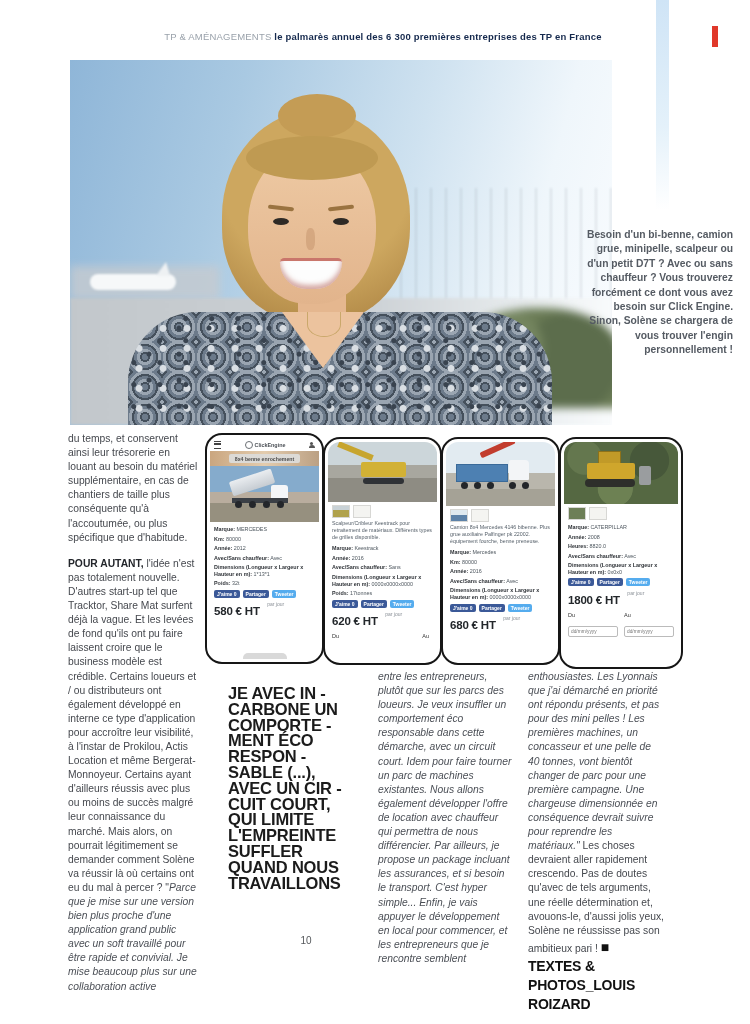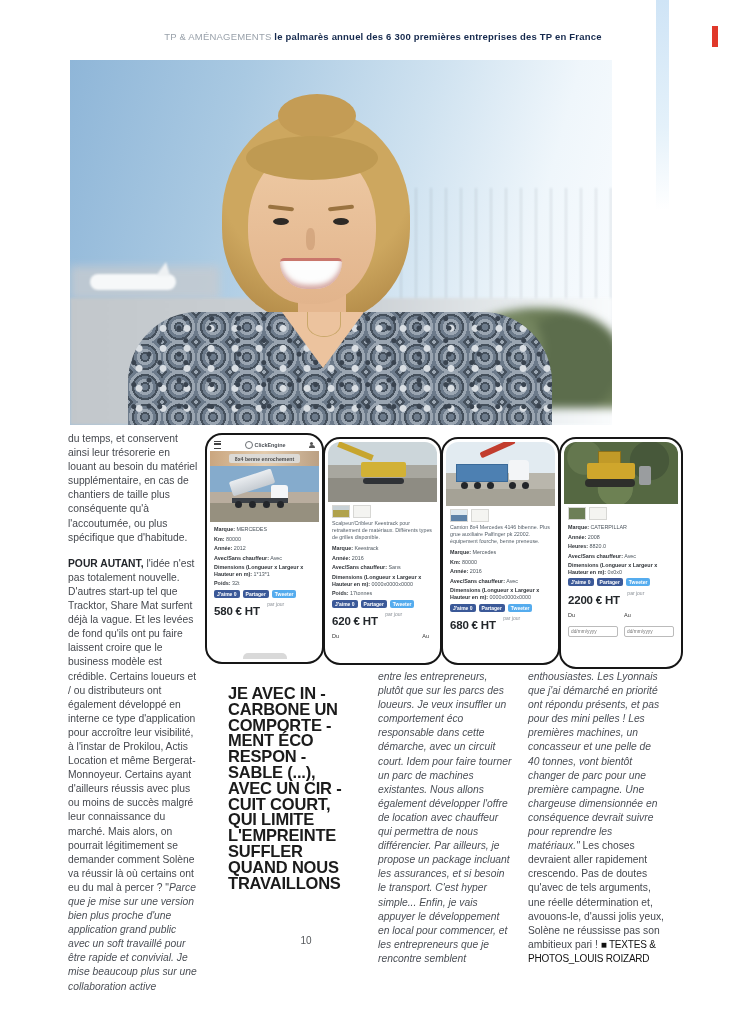--- a/index.html
+++ b/index.html
@@ -163,6 +163,7 @@
     <div class="necklace"></div>
   </div>
 
+  <div class="caption">Besoin d'un bi-benne, camion grue, minipelle, scalpeur ou d'un petit D7T ? Avec ou sans chauffeur ? Vous trouverez forcément ce dont vous avez besoin sur Click Engine. Sinon, Solène se chargera de vous trouver l'engin personnellement !</div>
 
   <div class="phone p1">
     <div class="screen">

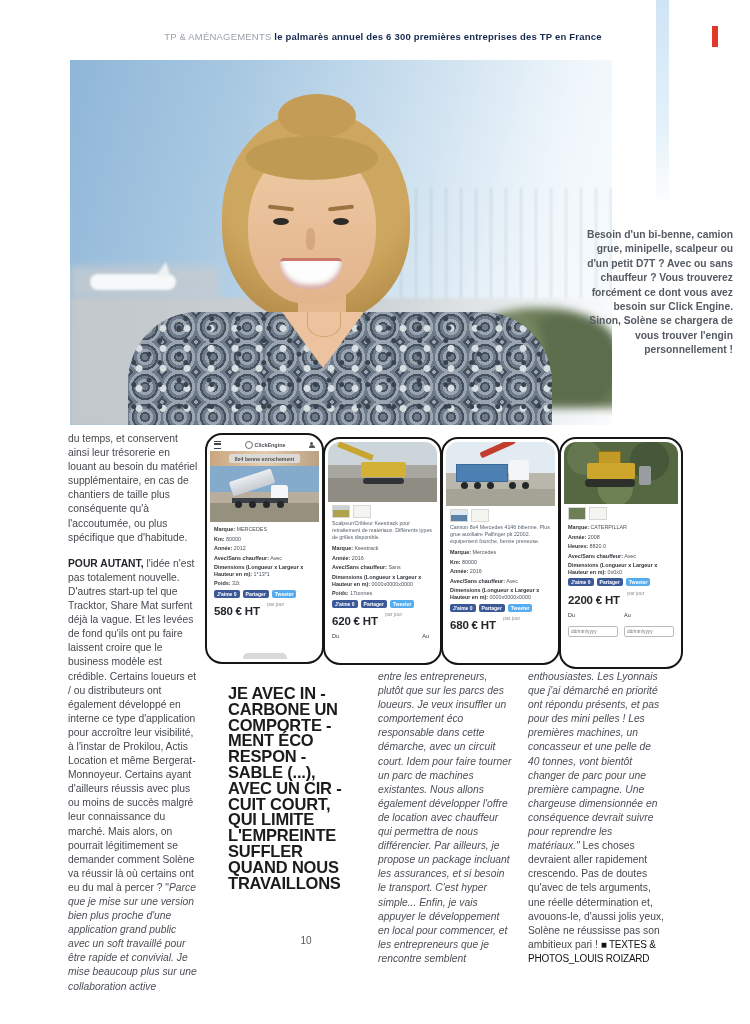--- a/index.html
+++ b/index.html
@@ -297,7 +297,7 @@
         <span class="fbtn tw">Tweeter</span>
       </div>
       <div class="pricerow">
-        <span class="price">2200 € HT</span>
+        <span class="price">1800 € HT</span>
         <span class="per">par jour</span>
       </div>
       <div class="duau2">

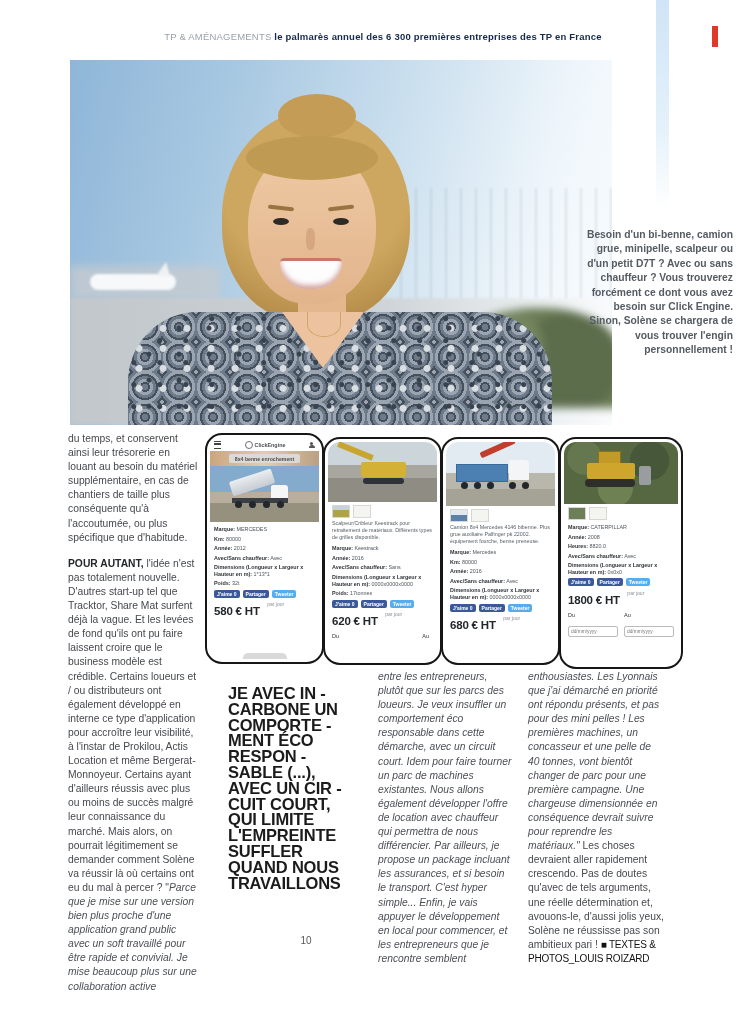--- a/index.html
+++ b/index.html
@@ -62,7 +62,7 @@
   .col1{left:68px;top:432px;width:131px;}
   .col3{left:378px;top:670px;width:135px;}
   .col4{left:528px;top:670px;width:137px;}
-  .credit{font-weight:normal;color:#111;font-size:10px;letter-spacing:-.2px;}
+  .credit{font-weight:bold;color:#111;font-size:14px;letter-spacing:-.2px;}
   .pullquote{position:absolute;left:228px;top:686px;width:142px;color:#1b1b1b;}
   .pq-line{font-size:16.5px;font-weight:800;line-height:15.8px;letter-spacing:-.2px;}
   .page-number{position:absolute;left:0;top:935px;width:612px;text-align:center;font-size:10px;color:#55585c;}

